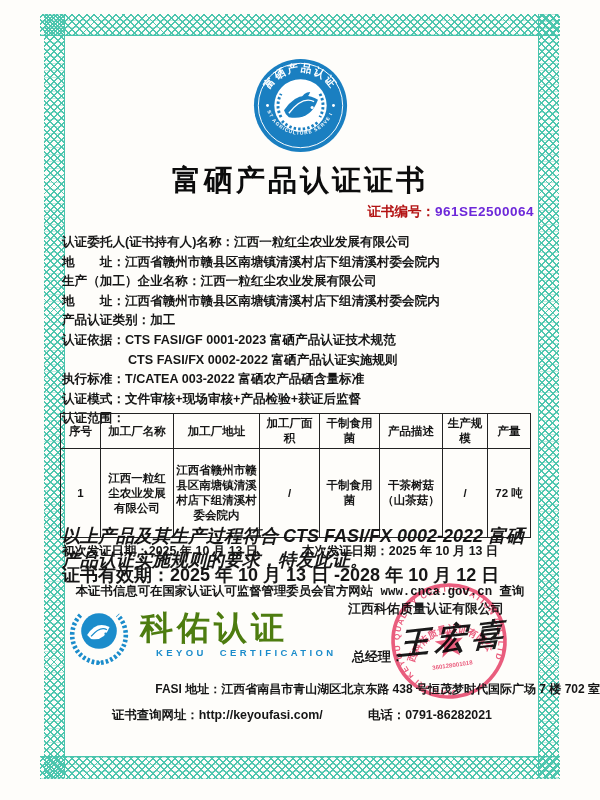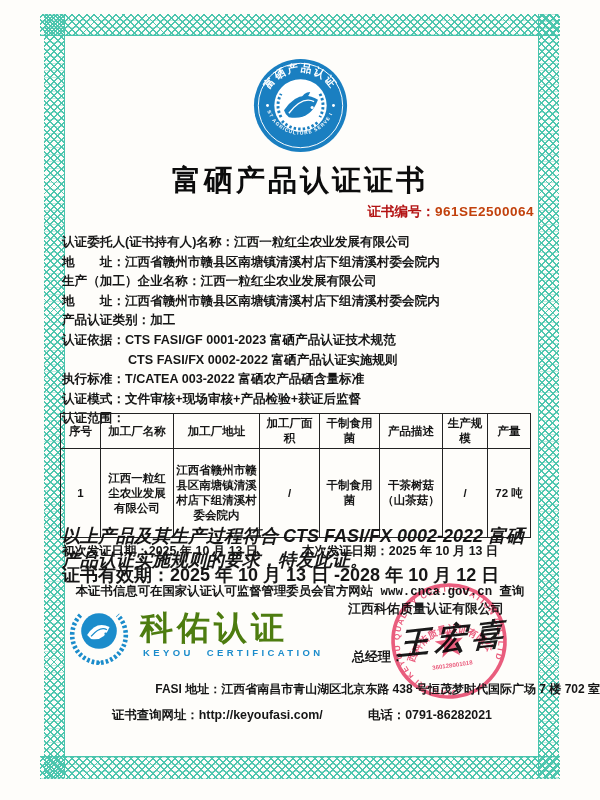--- a/index.html
+++ b/index.html
@@ -30,7 +30,7 @@
   
   .certno{right:66px;top:203px;font-size:13.5px;font-weight:800;}
   .certno .lbl{color:#b31212;}
-  .certno .val{color:#c2410c;letter-spacing:.5px;}
+  .certno .val{color:#6d28d9;letter-spacing:.5px;}
 
   
   .fields{left:62px;top:233px;width:478px;font-size:12.6px;font-weight:700;line-height:19.6px;}

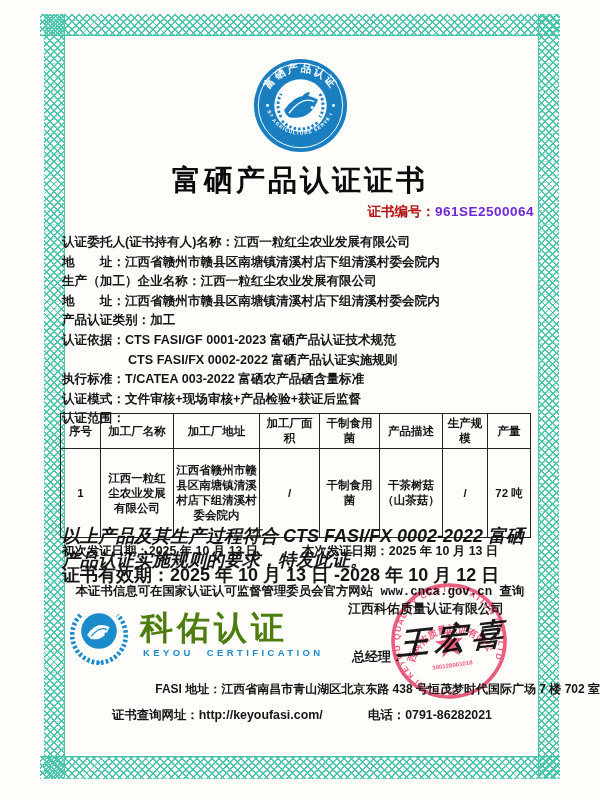--- a/index.html
+++ b/index.html
@@ -54,7 +54,7 @@
   
   .keyou-emblem{left:66px;top:602px;width:66px;height:66px;}
   .keyou-name{left:140px;top:606px;font-size:33px;font-weight:800;color:#4d7c0f;letter-spacing:4px;}
-  .keyou-sub{left:143px;top:647px;font-size:9.5px;font-weight:800;color:#1b8ccb;letter-spacing:3.4px;}
+  .keyou-sub{left:156px;top:647px;font-size:9.5px;font-weight:800;color:#1b8ccb;letter-spacing:3.4px;}
   .issuer-company{left:348px;top:600px;font-size:13px;font-weight:700;color:#1c1c1c;}
   .signer{left:352px;top:648px;font-size:13px;font-weight:700;}
   .signature{left:398px;top:618px;font-size:31px;font-weight:700;color:#1a1a1a;

